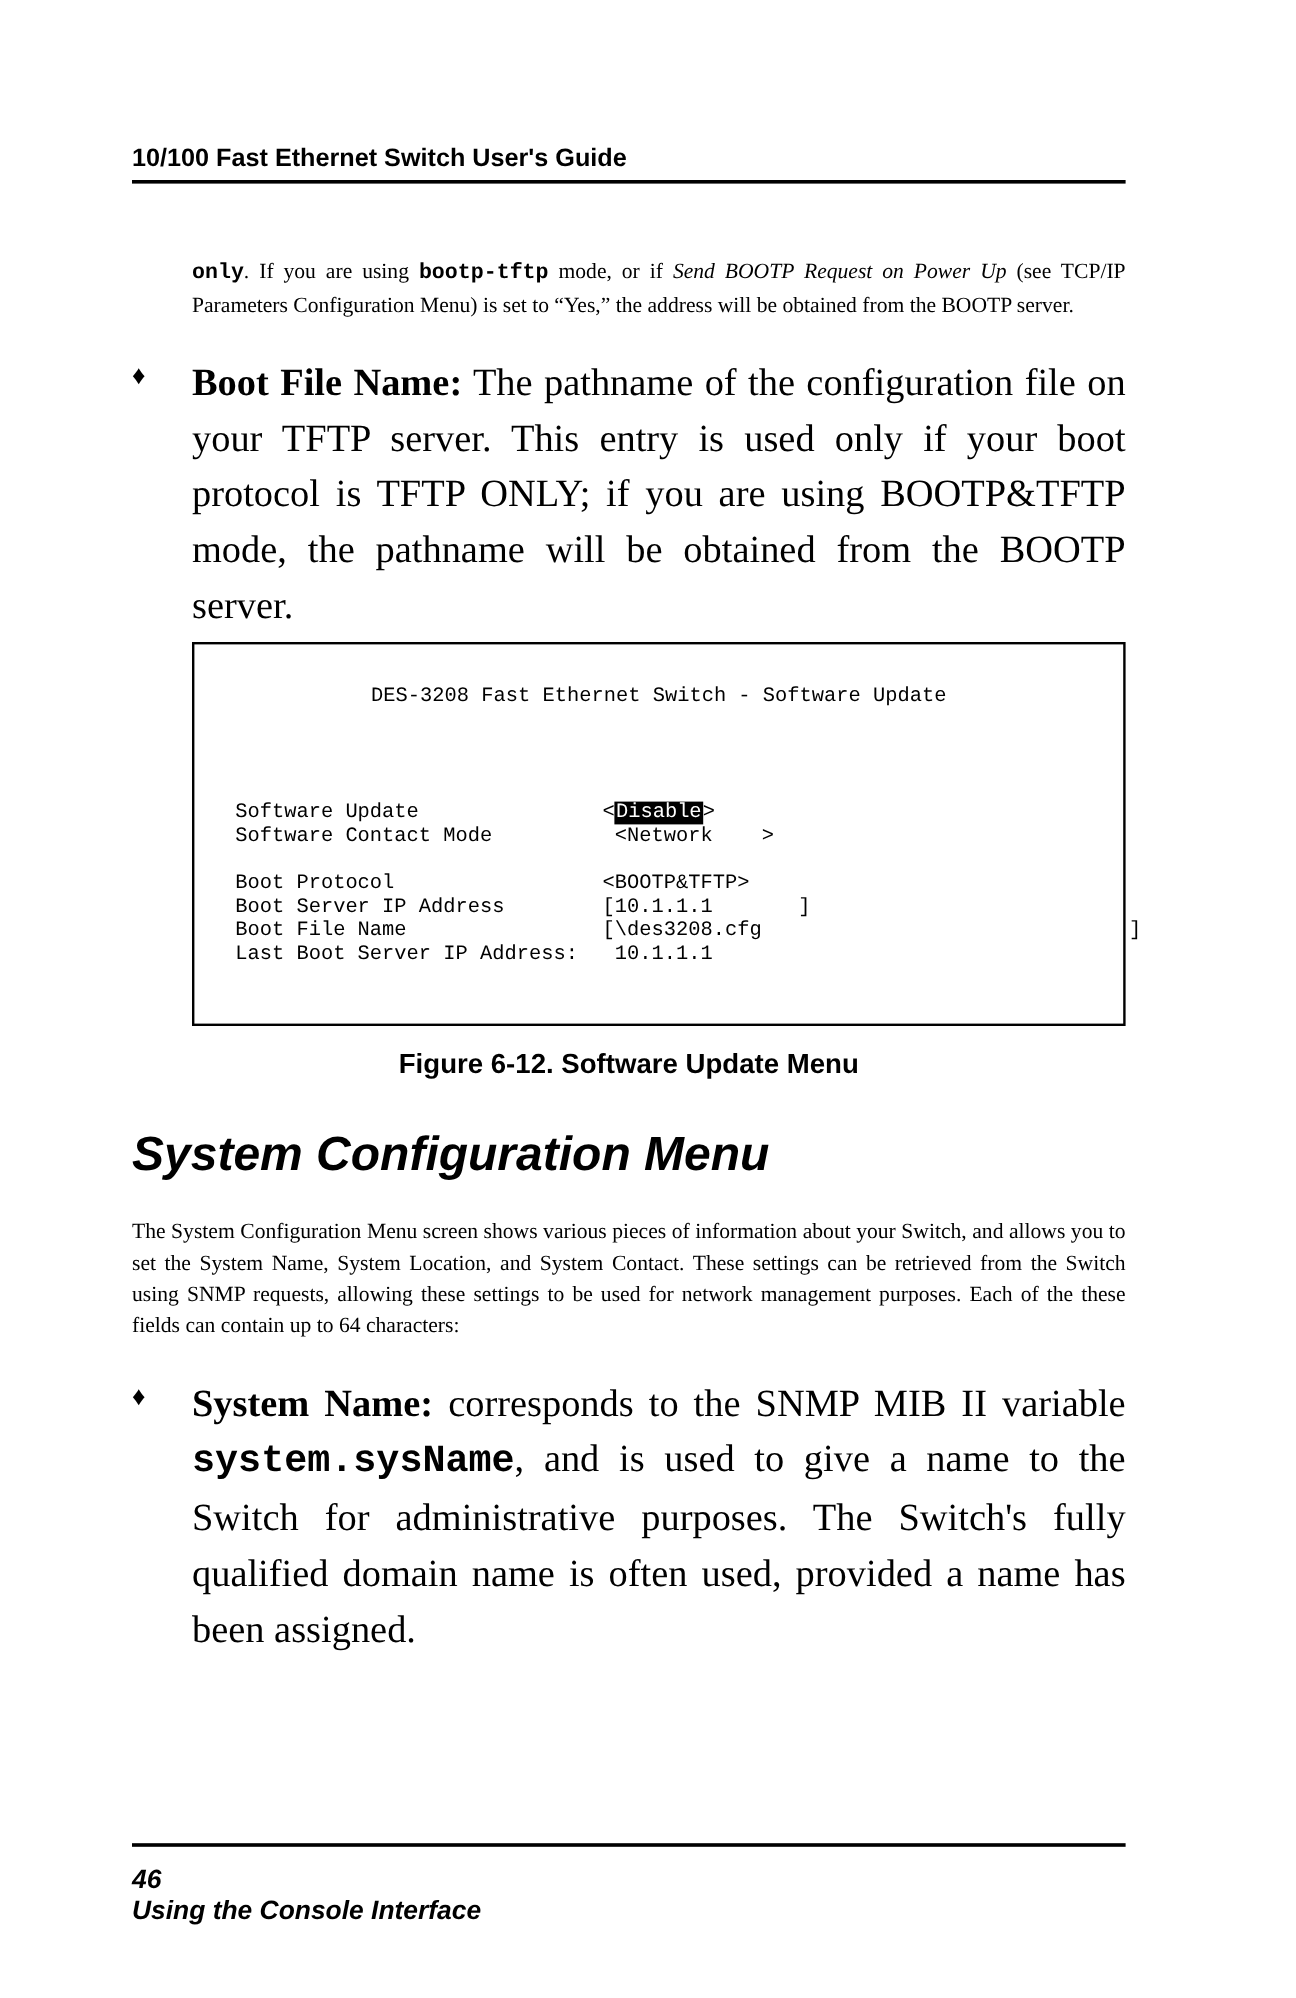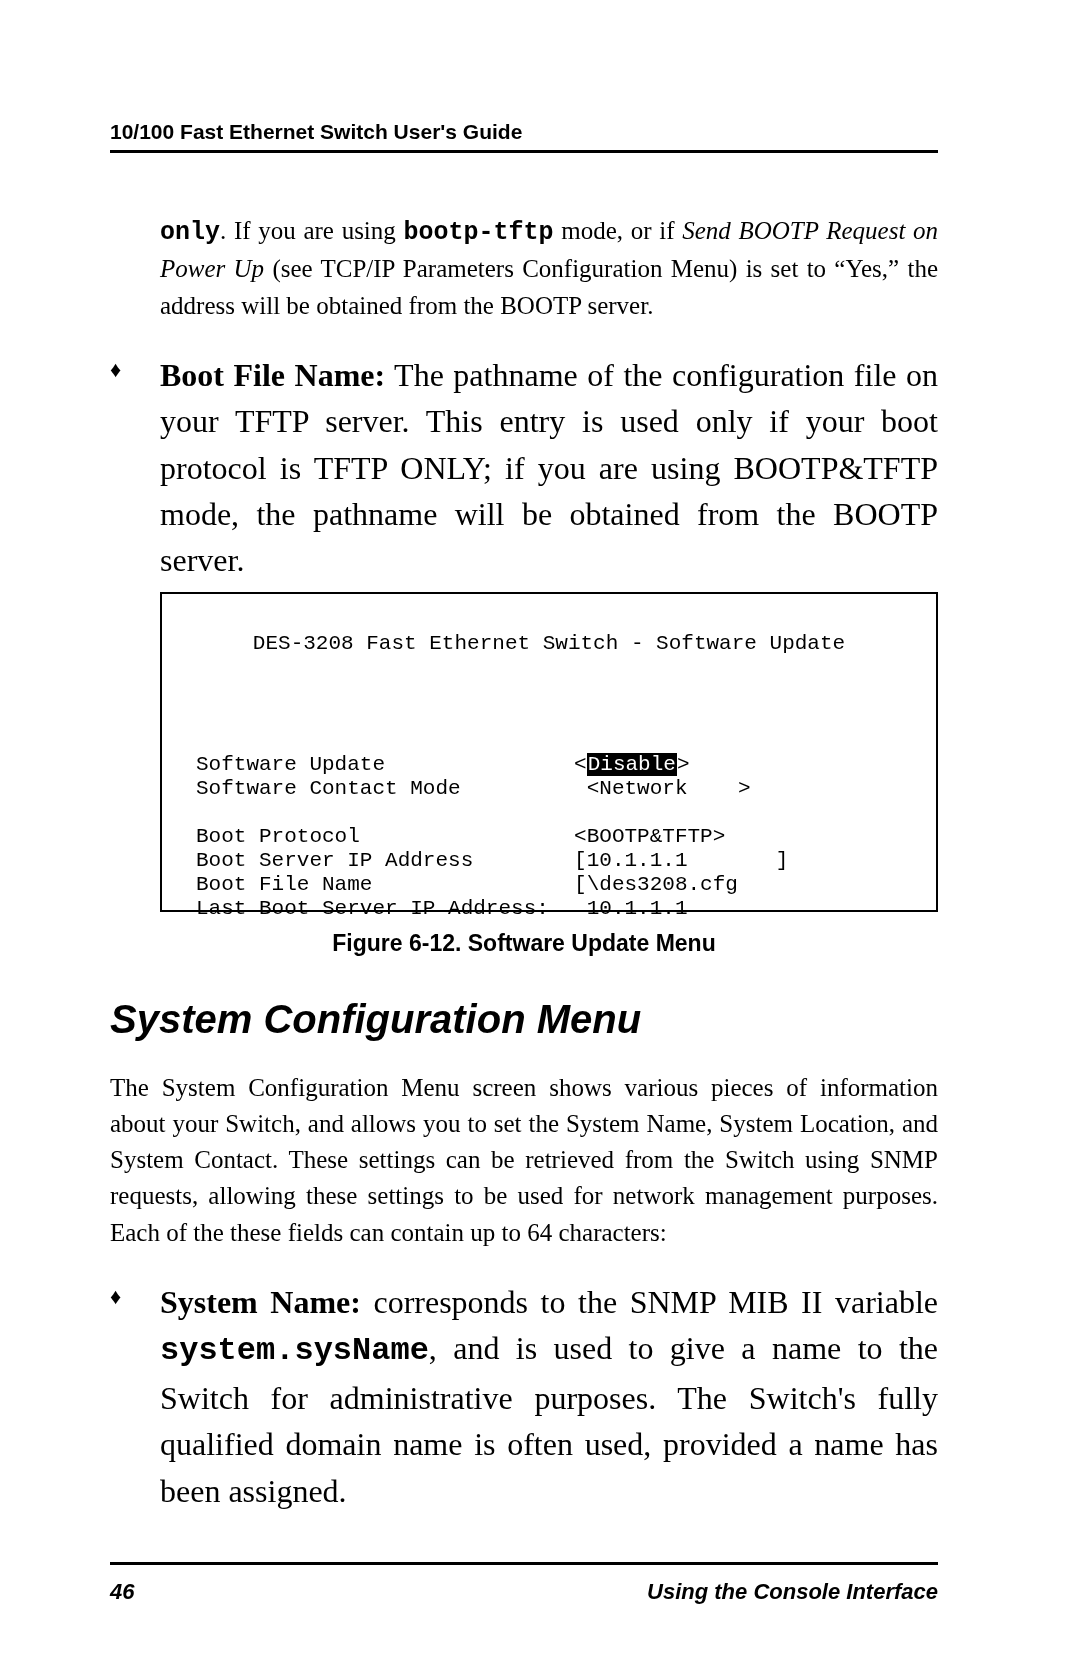--- a/index.html
+++ b/index.html
@@ -24,7 +24,7 @@
     padding-top:60px;
   }
   .para{
-    font-size:25px;
+    font-size:18px;
     line-height:1.45;
     text-align:justify;
     margin:0 0 28px 0;

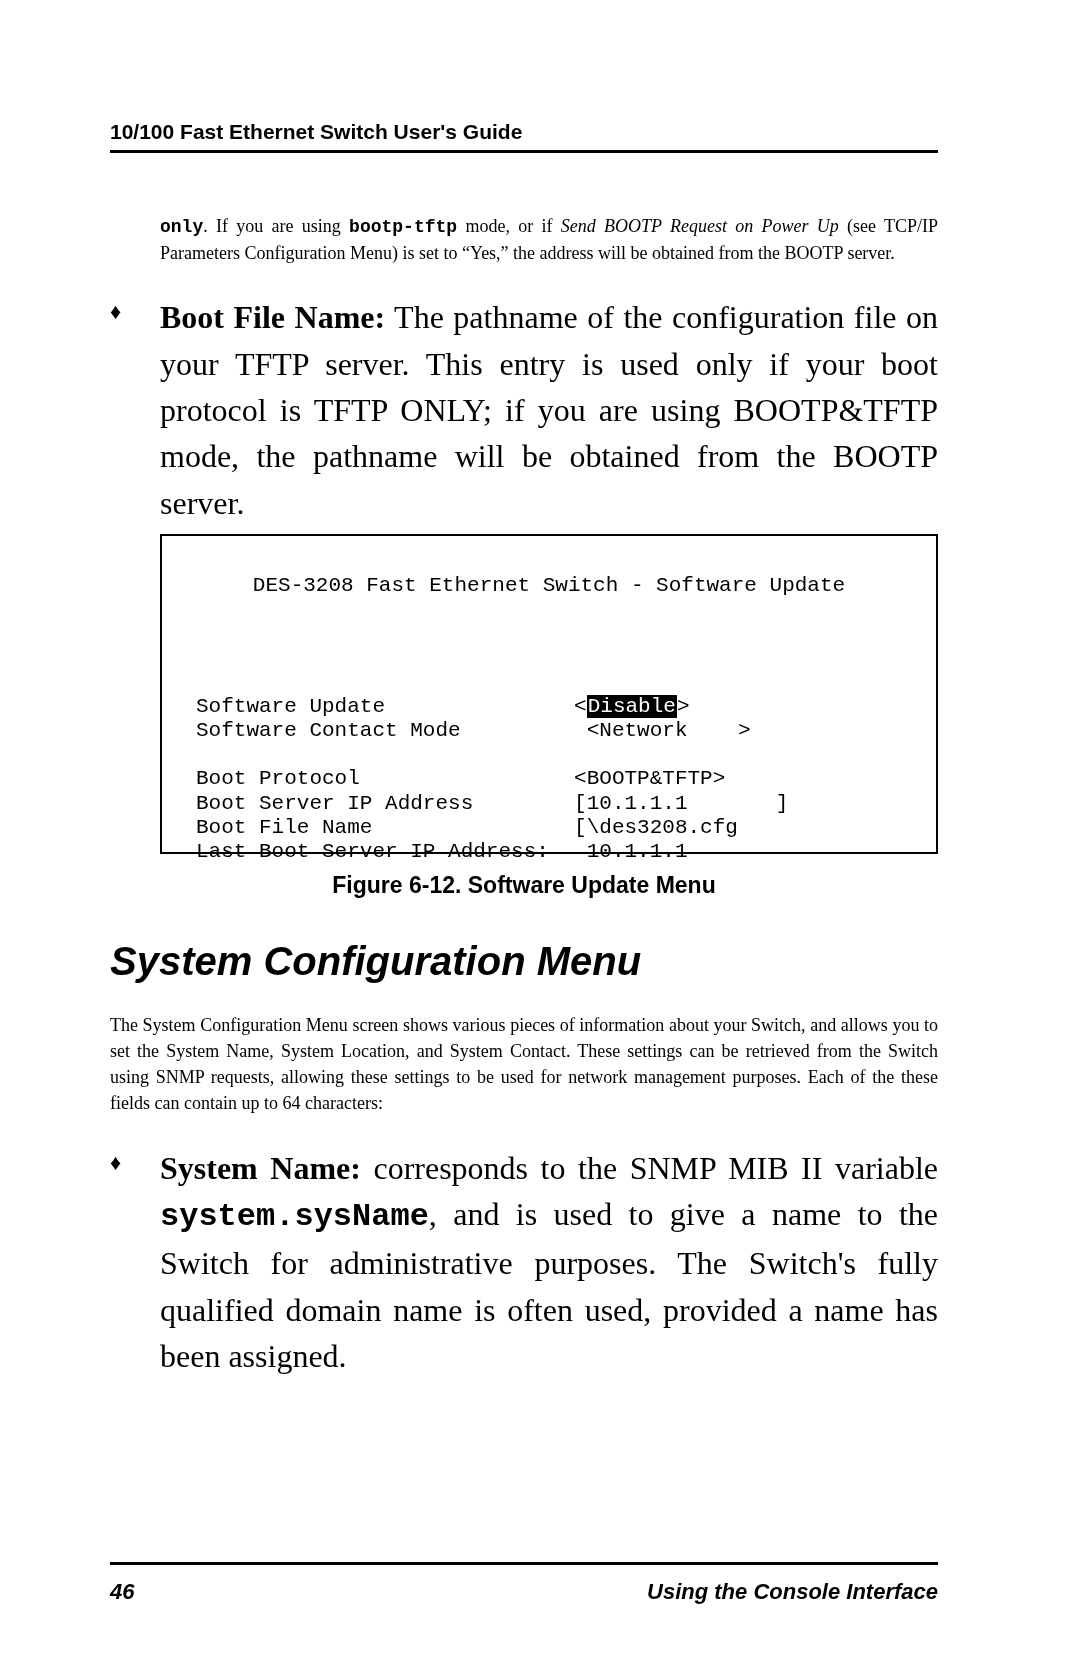--- a/index.html
+++ b/index.html
@@ -49,7 +49,7 @@
     margin:8px 0 12px 50px;
     padding:14px 34px 18px 34px;
     font-family:"Courier New",Courier,monospace;
-    font-size:21px;line-height:1.15;
+    font-size:17px;line-height:1.15;
     white-space:pre;
     height:320px;
     box-sizing:border-box;

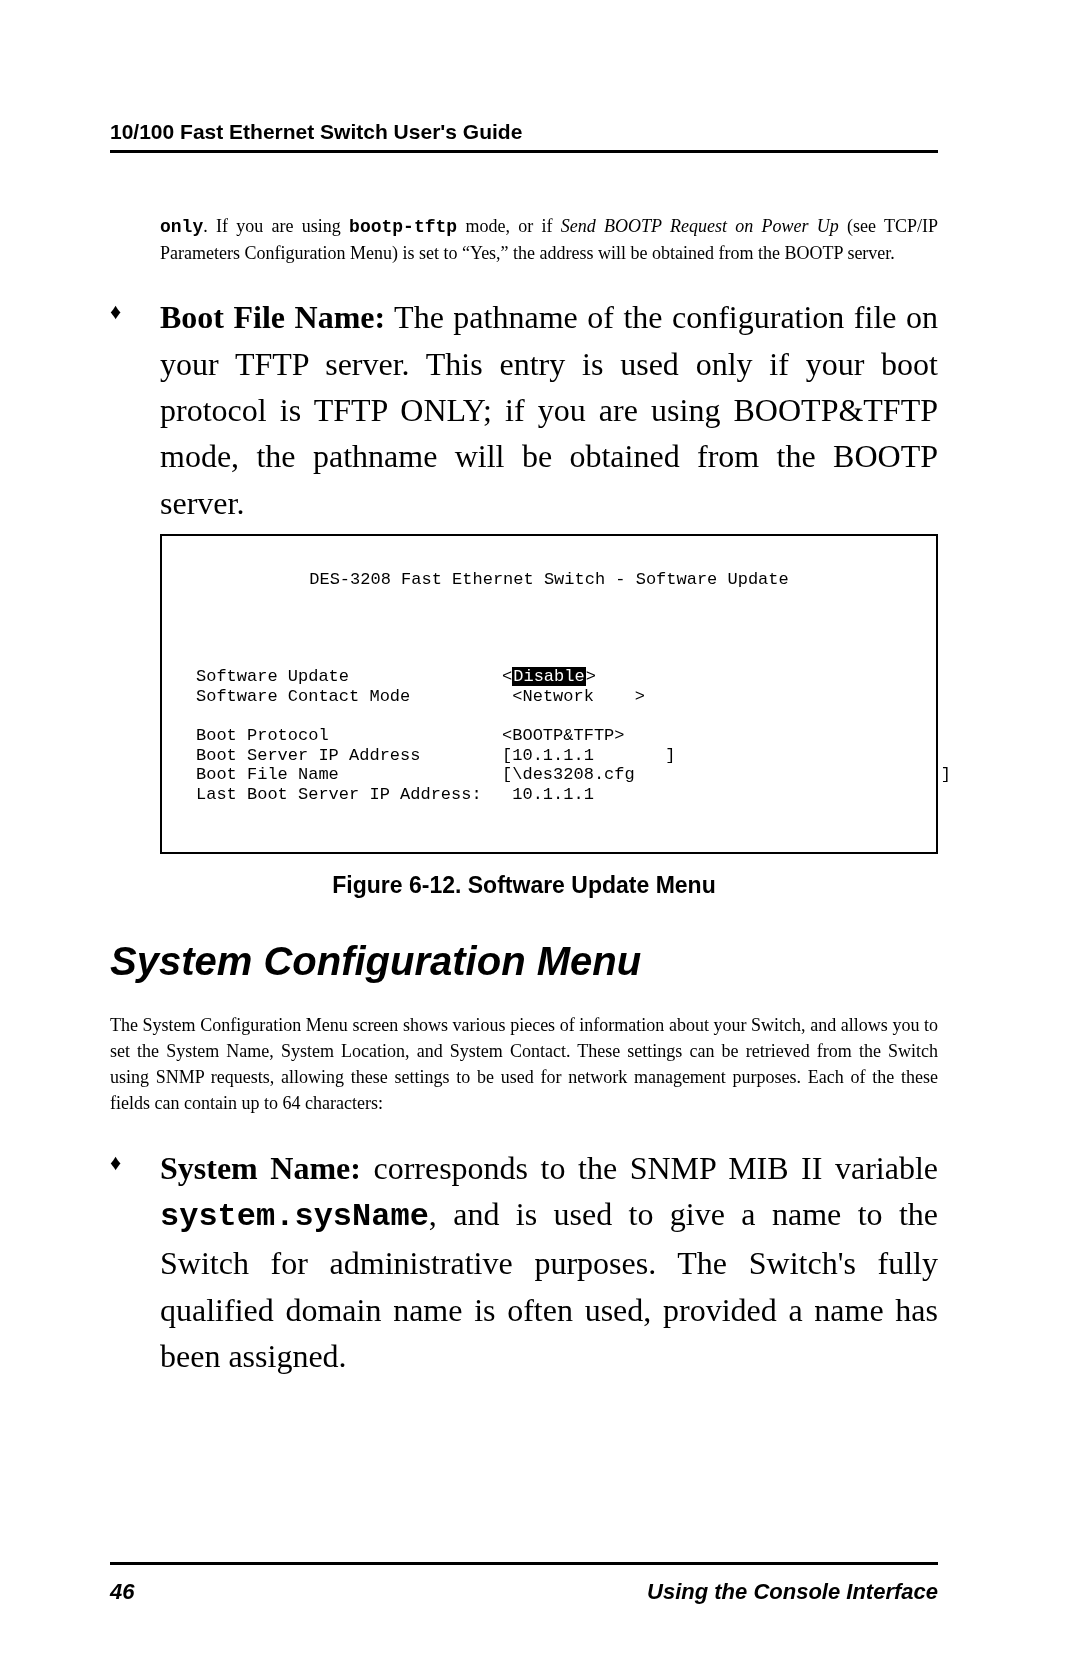--- a/index.html
+++ b/index.html
@@ -78,7 +78,7 @@
   .footer{
     display:flex;justify-content:space-between;
     font-family:Arial,Helvetica,sans-serif;
-    font-weight:bold;font-style:italic;font-size:22px;
+    font-weight:bold;font-style:italic;font-size:22px;flex-direction:column;
   }
 </style>
 </head>

